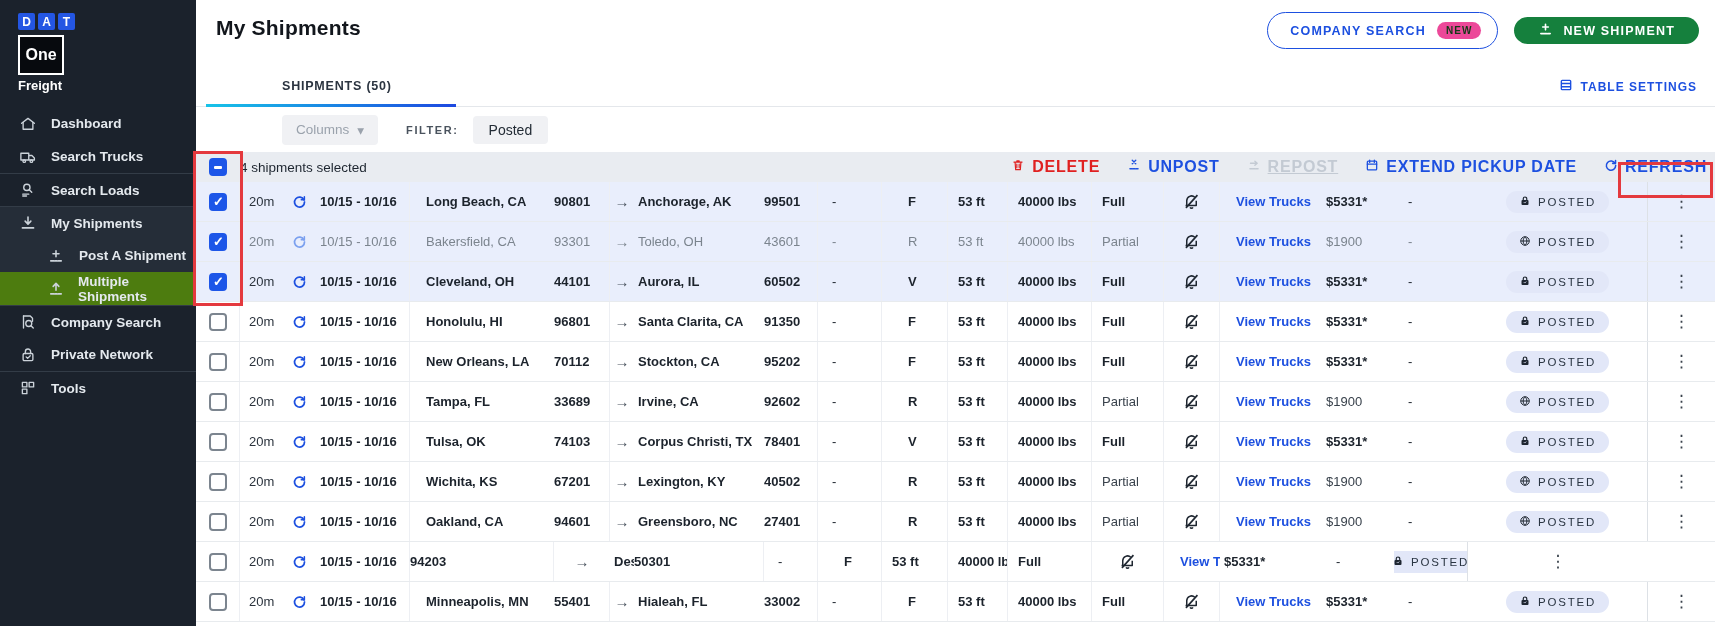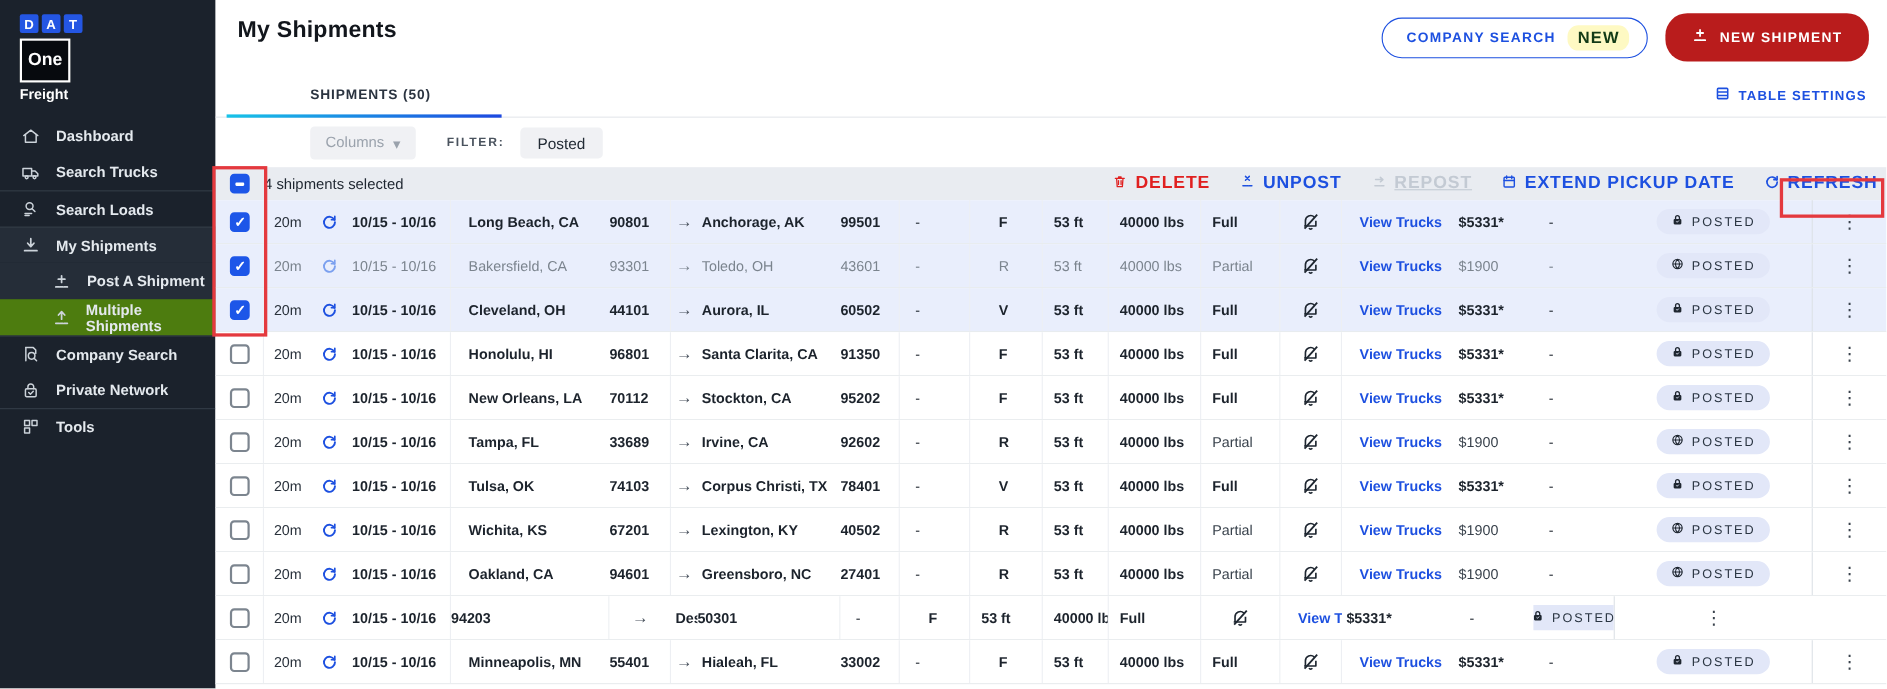--- a/index.html
+++ b/index.html
@@ -34,7 +34,7 @@
   .btn-outline { height:37px; border-radius:19px; border:1.5px solid #1d50e0; background:#fff; color:#1d50e0;
     display:flex; align-items:center; gap:11px; padding:0 16px 0 22px; font-size:12.5px; font-weight:bold;
     letter-spacing:1.2px; cursor:pointer; }
-  .badge-new { background:#fef9c3; color:#123a16; font-size:15px; font-weight:bold; letter-spacing:1px;
+  .badge-new { background:#ec4899; color:#123a16; font-size:10px; font-weight:bold; letter-spacing:1px;
     padding:3px 9px; border-radius:10px; }
   .btn-solid { height:44px; border-radius:20px; background:#b91c1c; border:none; color:#fff;
     display:flex; align-items:center; gap:10px; padding:0 24px; font-size:12.5px; font-weight:bold;

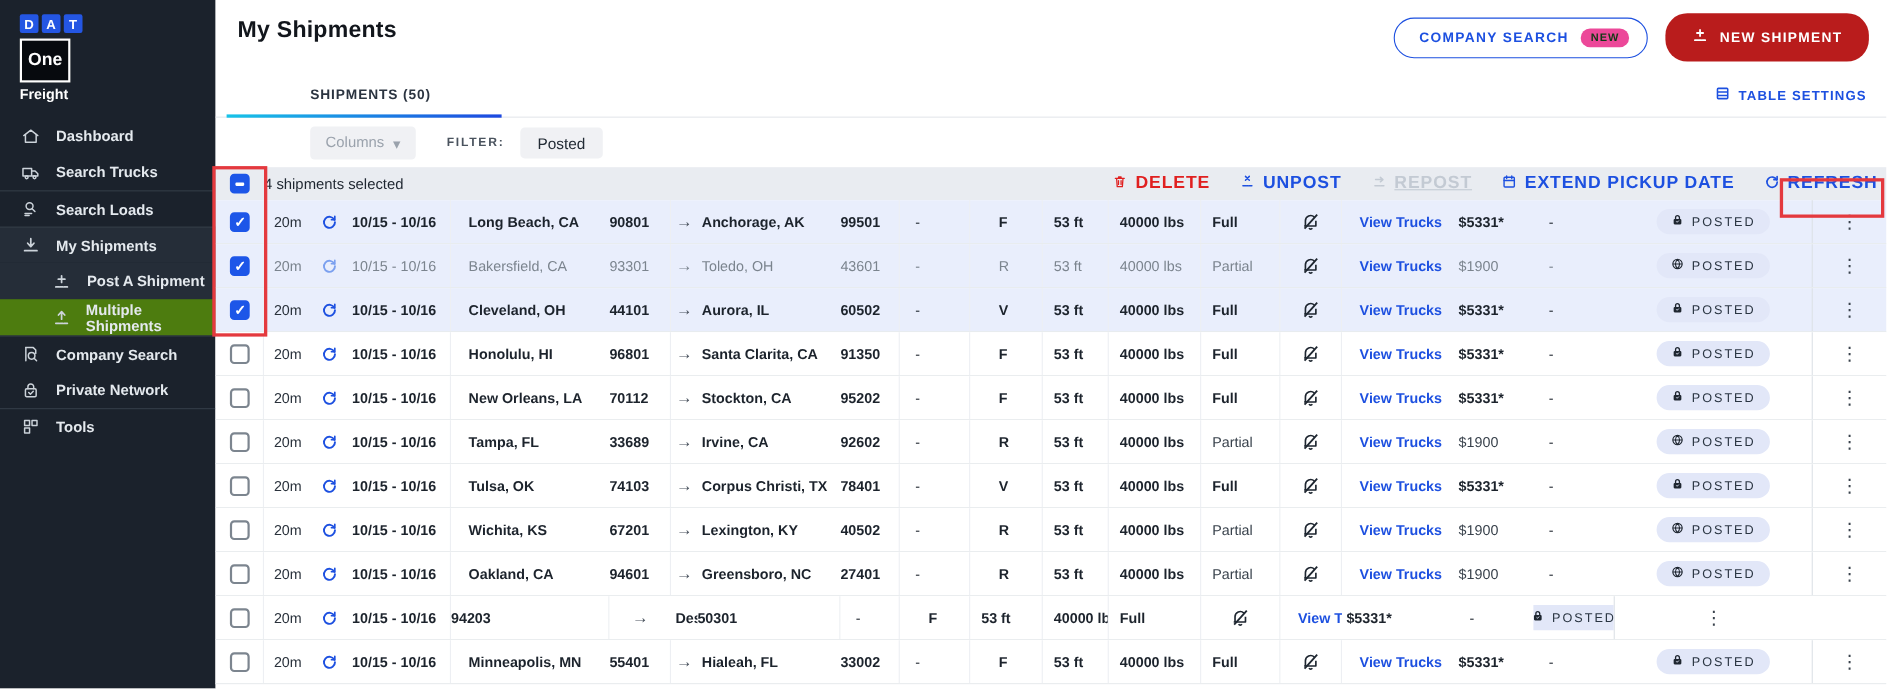--- a/index.html
+++ b/index.html
@@ -36,7 +36,7 @@
     letter-spacing:1.2px; cursor:pointer; }
   .badge-new { background:#ec4899; color:#123a16; font-size:10px; font-weight:bold; letter-spacing:1px;
     padding:3px 9px; border-radius:10px; }
-  .btn-solid { height:44px; border-radius:20px; background:#b91c1c; border:none; color:#fff;
+  .btn-solid { height:27px; border-radius:20px; background:#15803d; border:none; color:#fff;
     display:flex; align-items:center; gap:10px; padding:0 24px; font-size:12.5px; font-weight:bold;
     letter-spacing:1.2px; cursor:pointer; }
   .btn-solid svg { width:15px; height:15px; }

